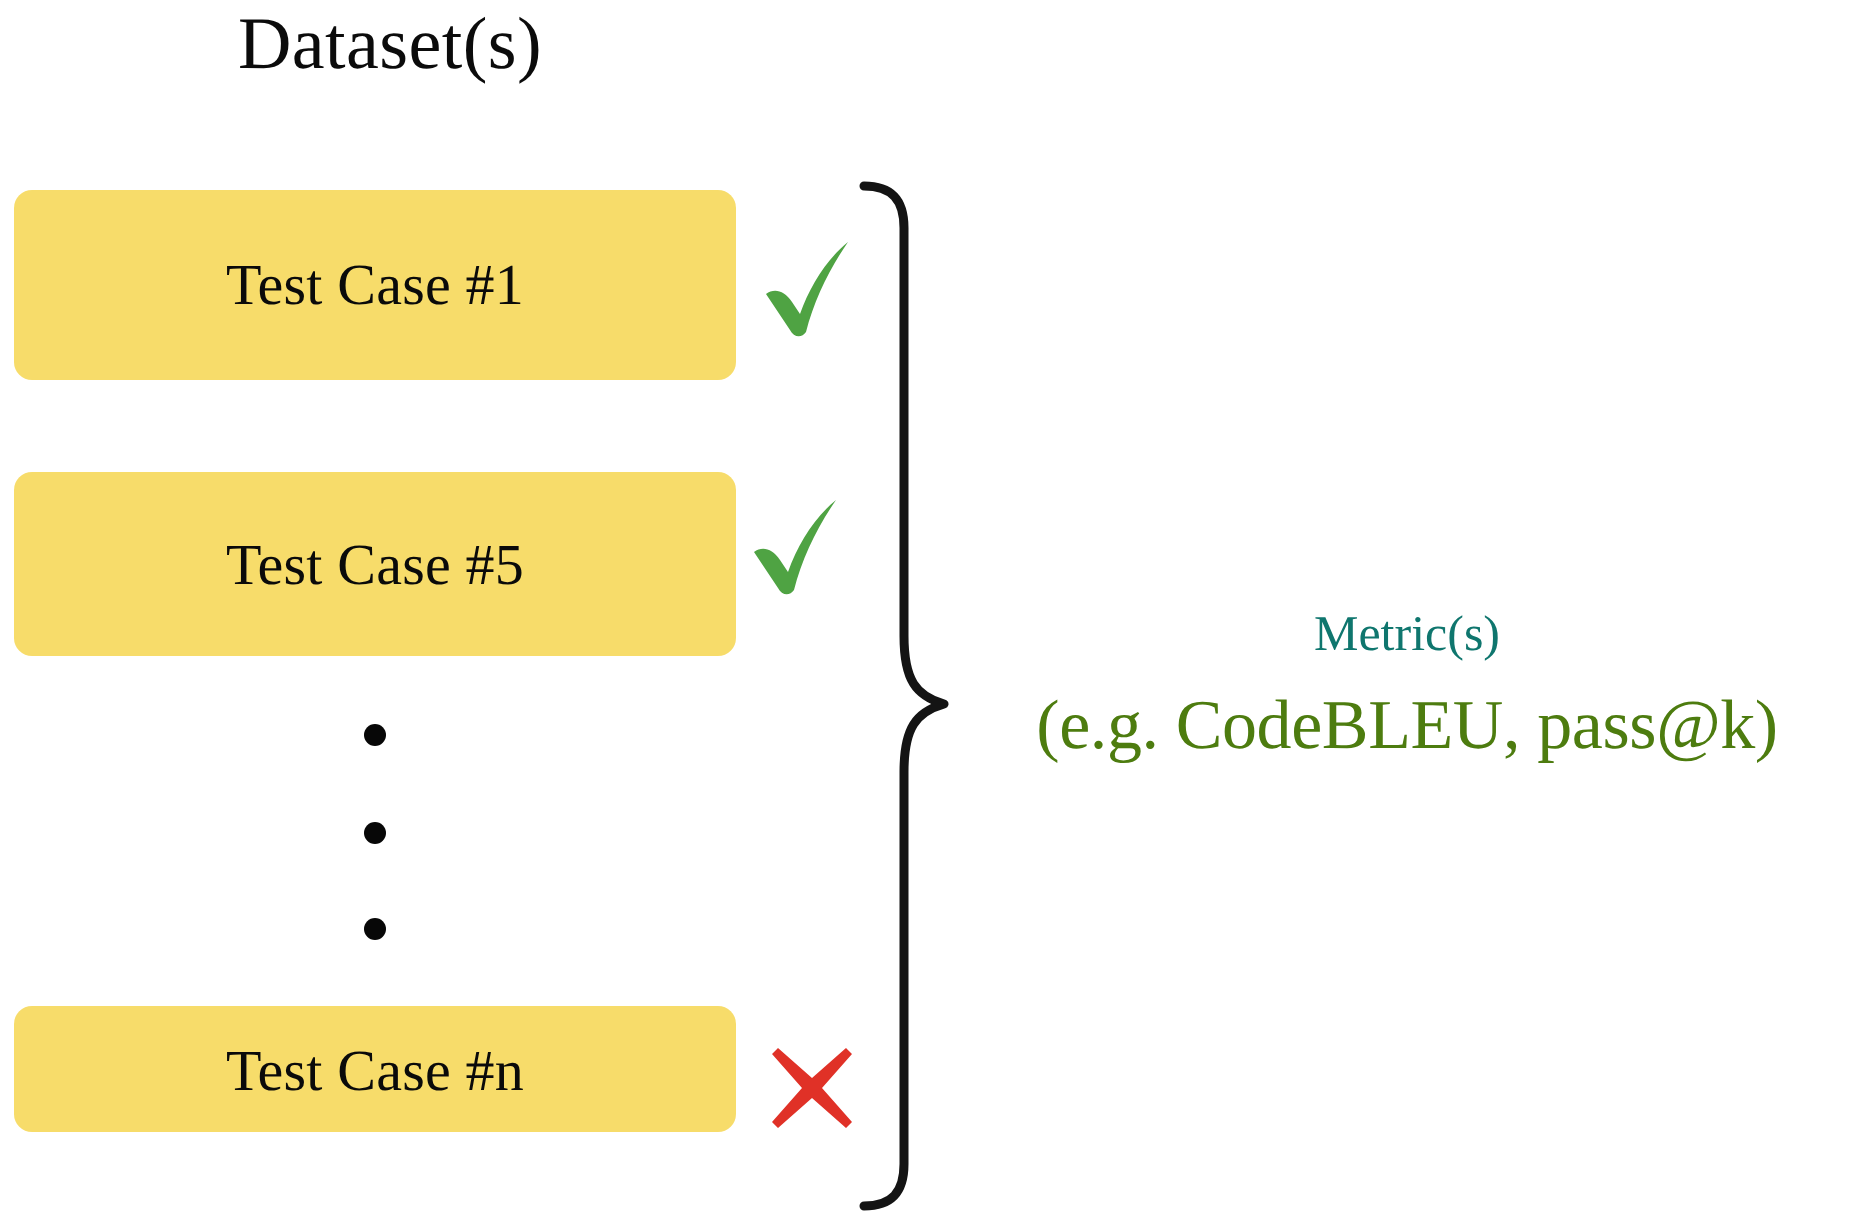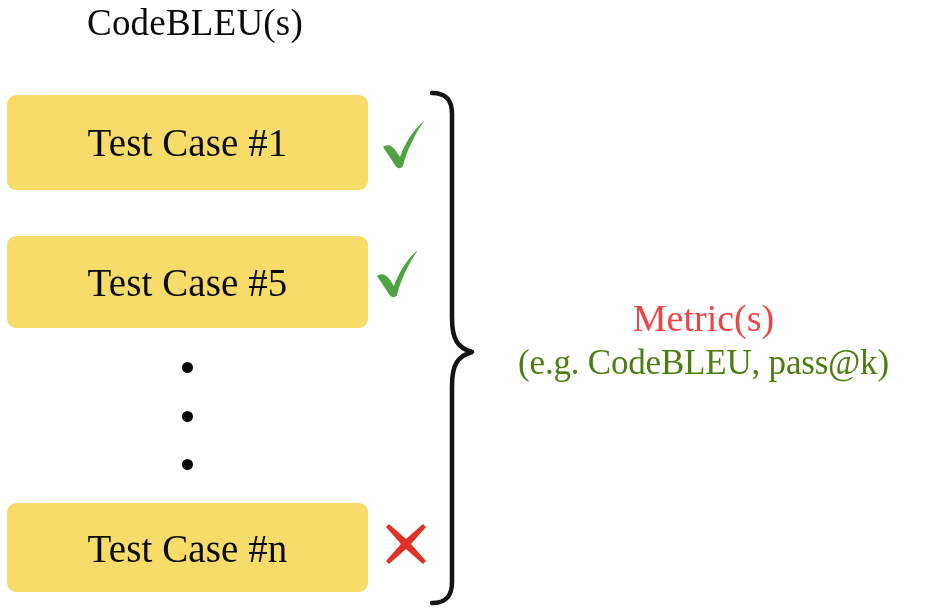--- a/index.html
+++ b/index.html
@@ -118,7 +118,7 @@
 </head>
 <body>
 
-<div id="dataset-title">CodeBLEU(s)</div>
+<div id="dataset-title">Dataset(s)</div>
 
 <div class="case-box" id="case-box-1">
   <span class="case-label">Test Case #1</span>

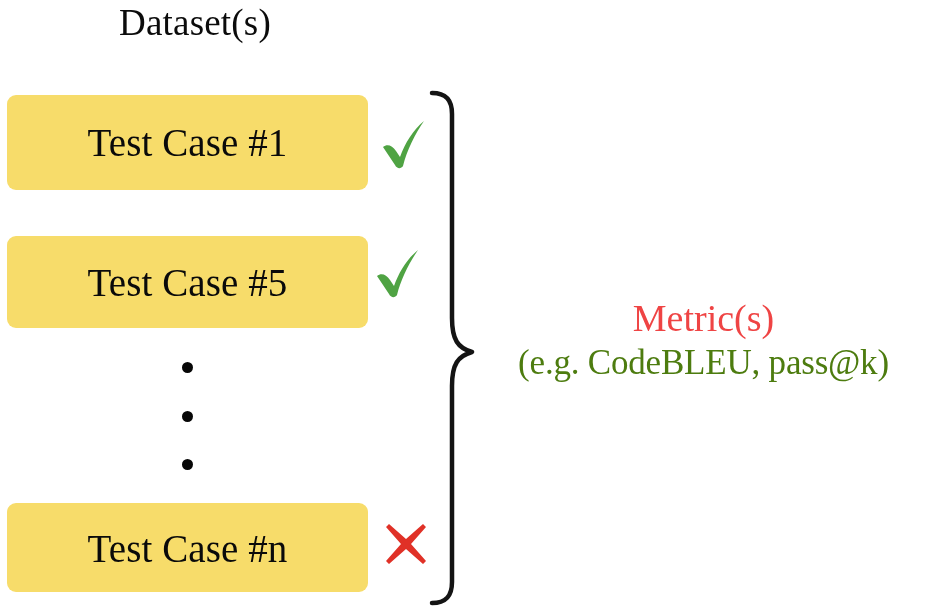--- a/index.html
+++ b/index.html
@@ -42,7 +42,7 @@
     justify-content: center;
   }
   .case-label {
-    font-size: 39px;
+    font-size: 29px;
     line-height: 38px;
     color: #0a0a0a;
     white-space: nowrap;

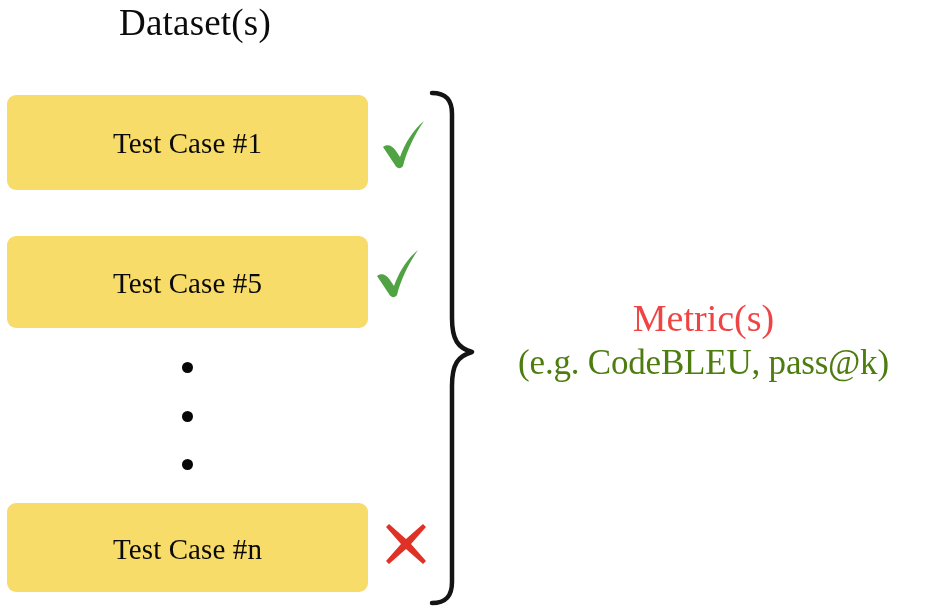--- a/index.html
+++ b/index.html
@@ -102,10 +102,10 @@
     text-align: center;
   }
   #metric-title {
-    font-size: 38px;
+    font-size: 25px;
     line-height: 44px;
     white-space: nowrap;
-    color: #ef4444;
+    color: #0f766e;
   }
   #metric-subtitle {
     font-size: 35px;

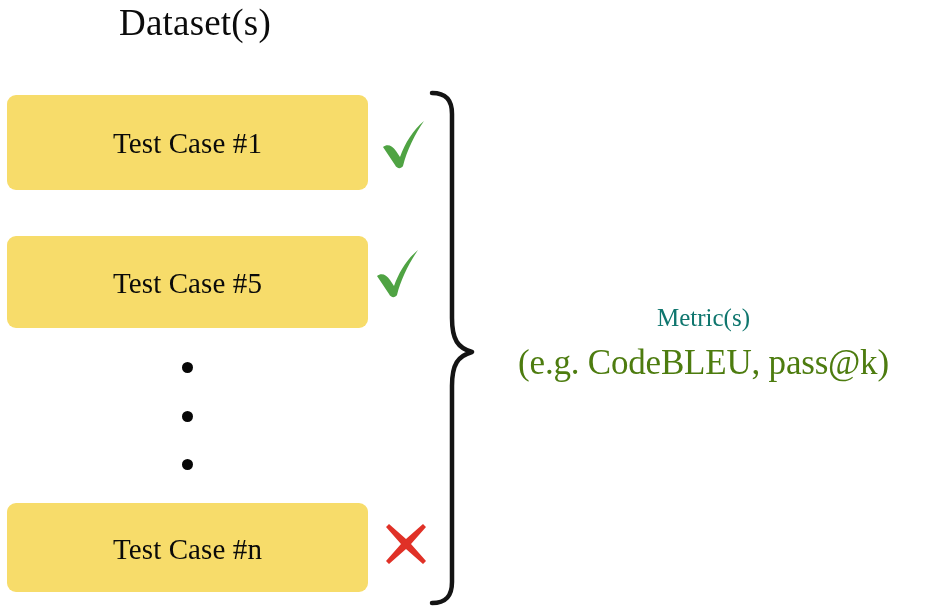--- a/index.html
+++ b/index.html
@@ -50,7 +50,7 @@
   }
   #case-box-1 { top: 95px;  height: 95px; }
   #case-box-2 { top: 236px; height: 92px; }
-  #case-box-3 { top: 503px; height: 89px; }
+  #case-box-3 { top: 503px; height: 63px; }
 
   #case-box-2 .case-label,
   #case-box-3 .case-label { position: relative; top: 1px; }

